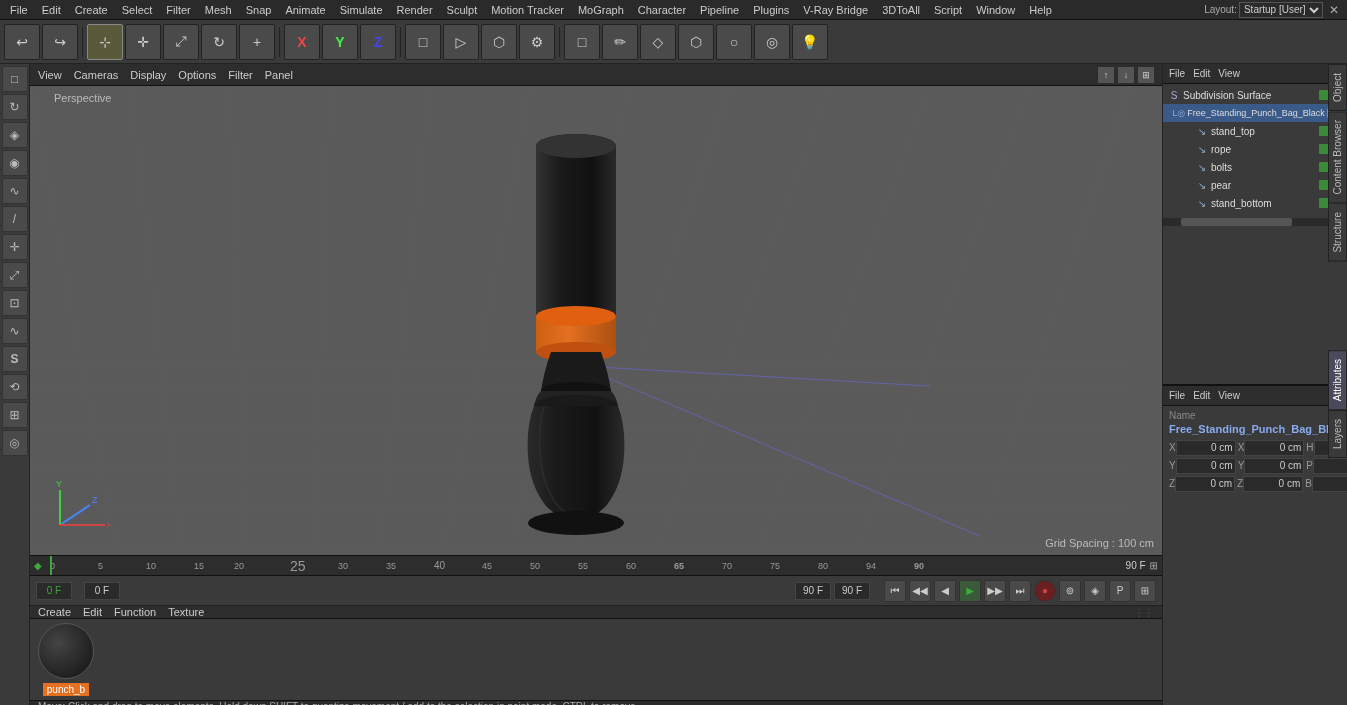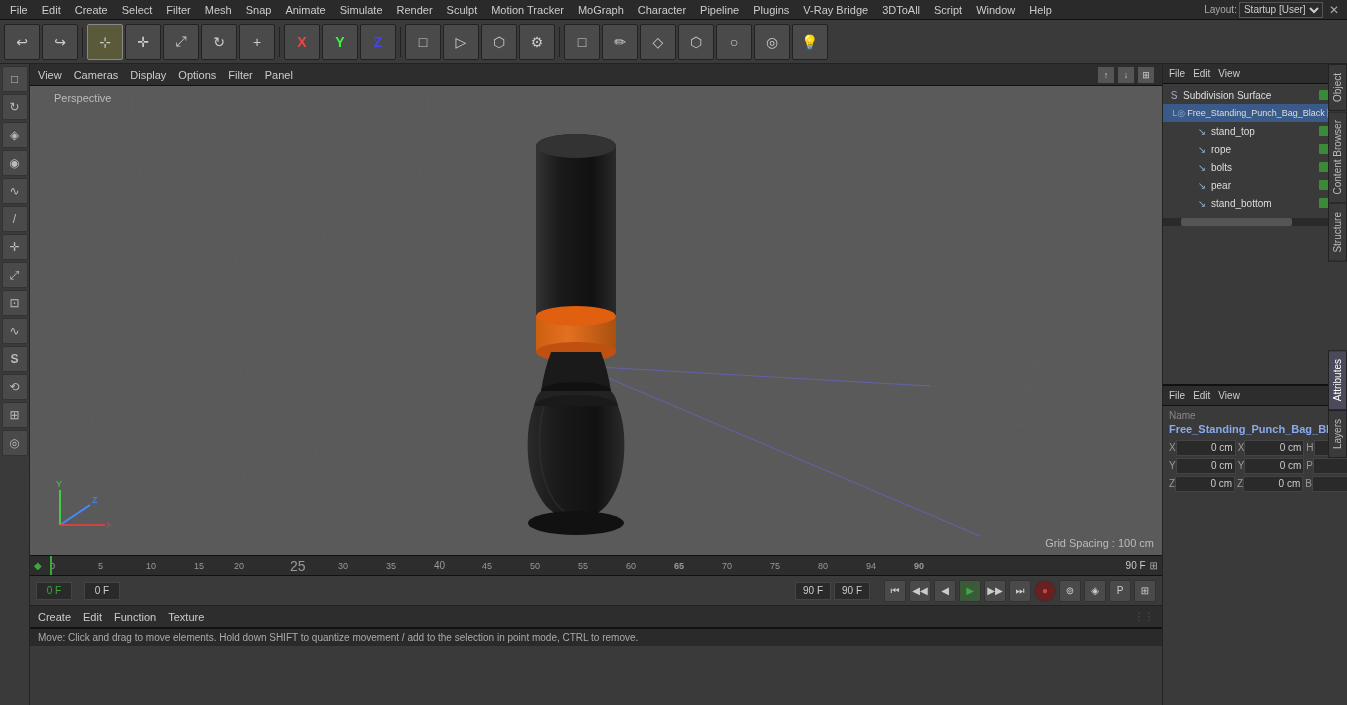--- a/index.html
+++ b/index.html
@@ -370,6 +370,12 @@
         <span style="flex:1;"></span>
         <span style="color:#555;font-size:10px;">⋮⋮</span>
       </div>
+      <div id="mat-content">
+        <div style="display:flex;flex-direction:column;align-items:center;gap:2px;">
+          <div id="mat-ball"></div>
+          <div id="mat-name">punch_b</div>
+        </div>
+      </div>
       <div id="status-bar">
         <span id="status-text">Move: Click and drag to move elements. Hold down SHIFT to quantize movement / add to the selection in point mode, CTRL to remove.</span>
       </div>

